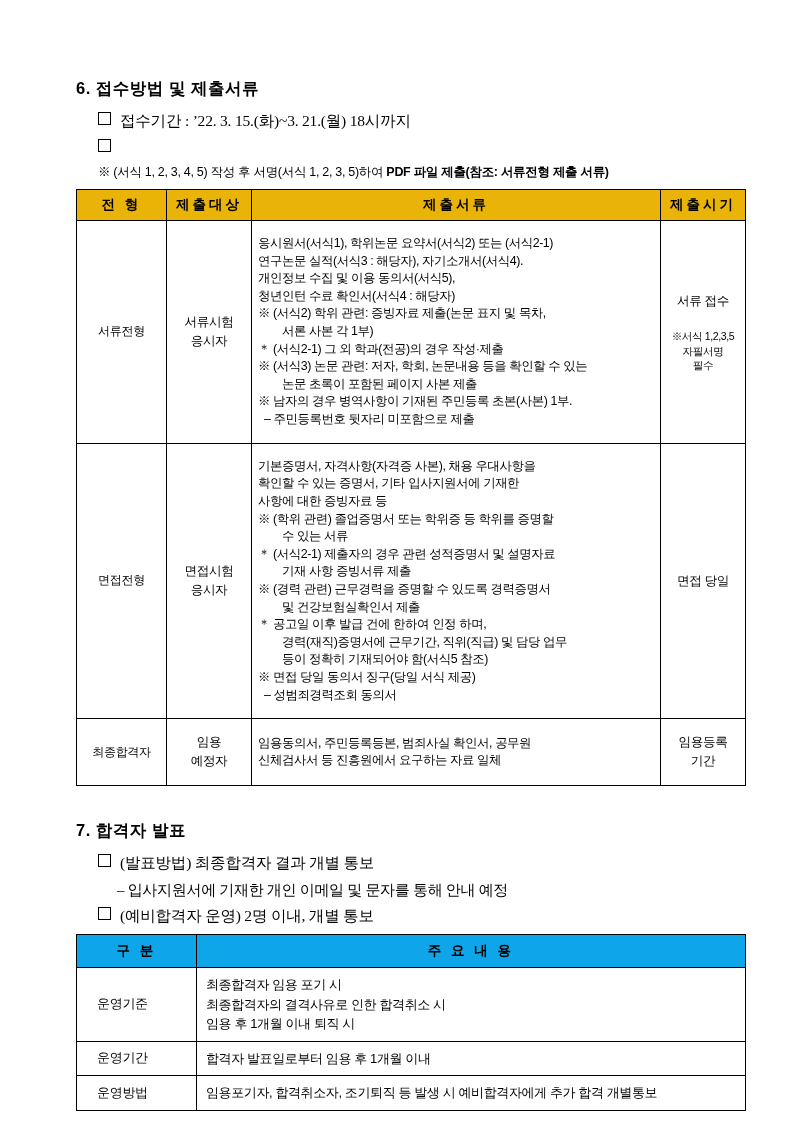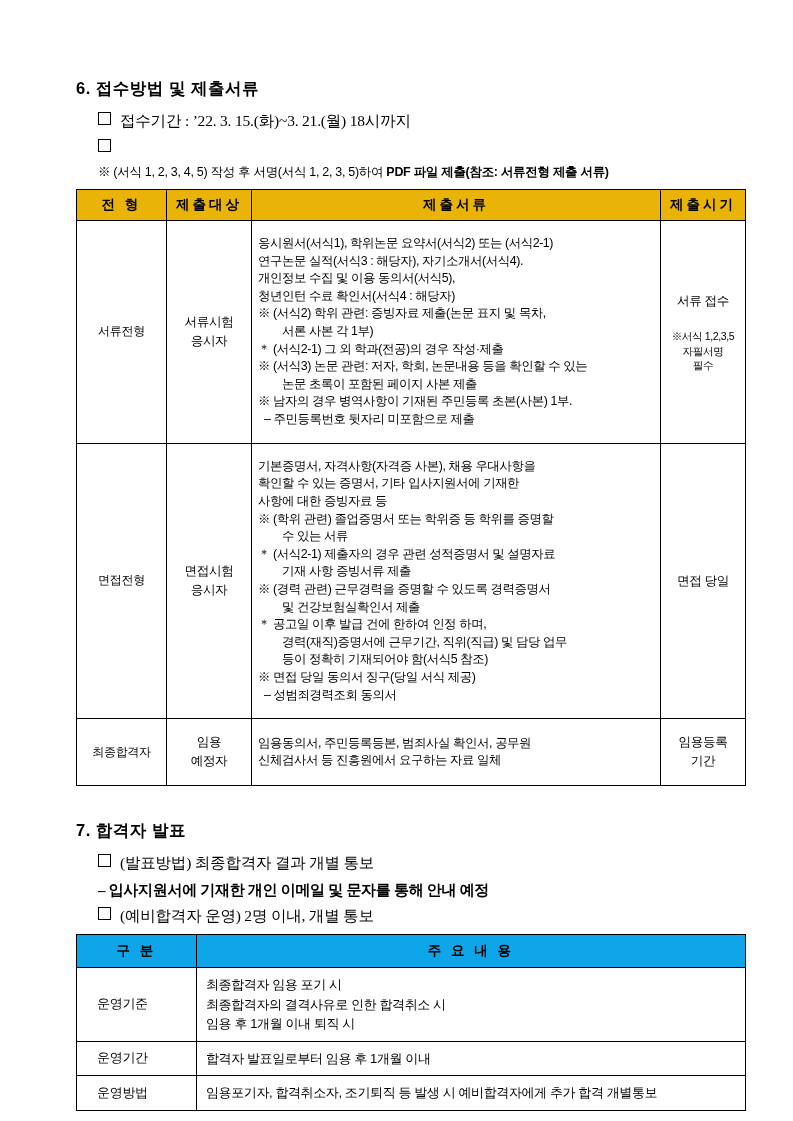--- a/index.html
+++ b/index.html
@@ -57,9 +57,8 @@
   }
   .dash-line {
     font-size: 15px;
-    margin: 0 0 6px 36px;
+    margin: 0 0 6px 55px;
     letter-spacing: -0.3px;
-    font-weight: bold;
   }
 
   table.doc {

